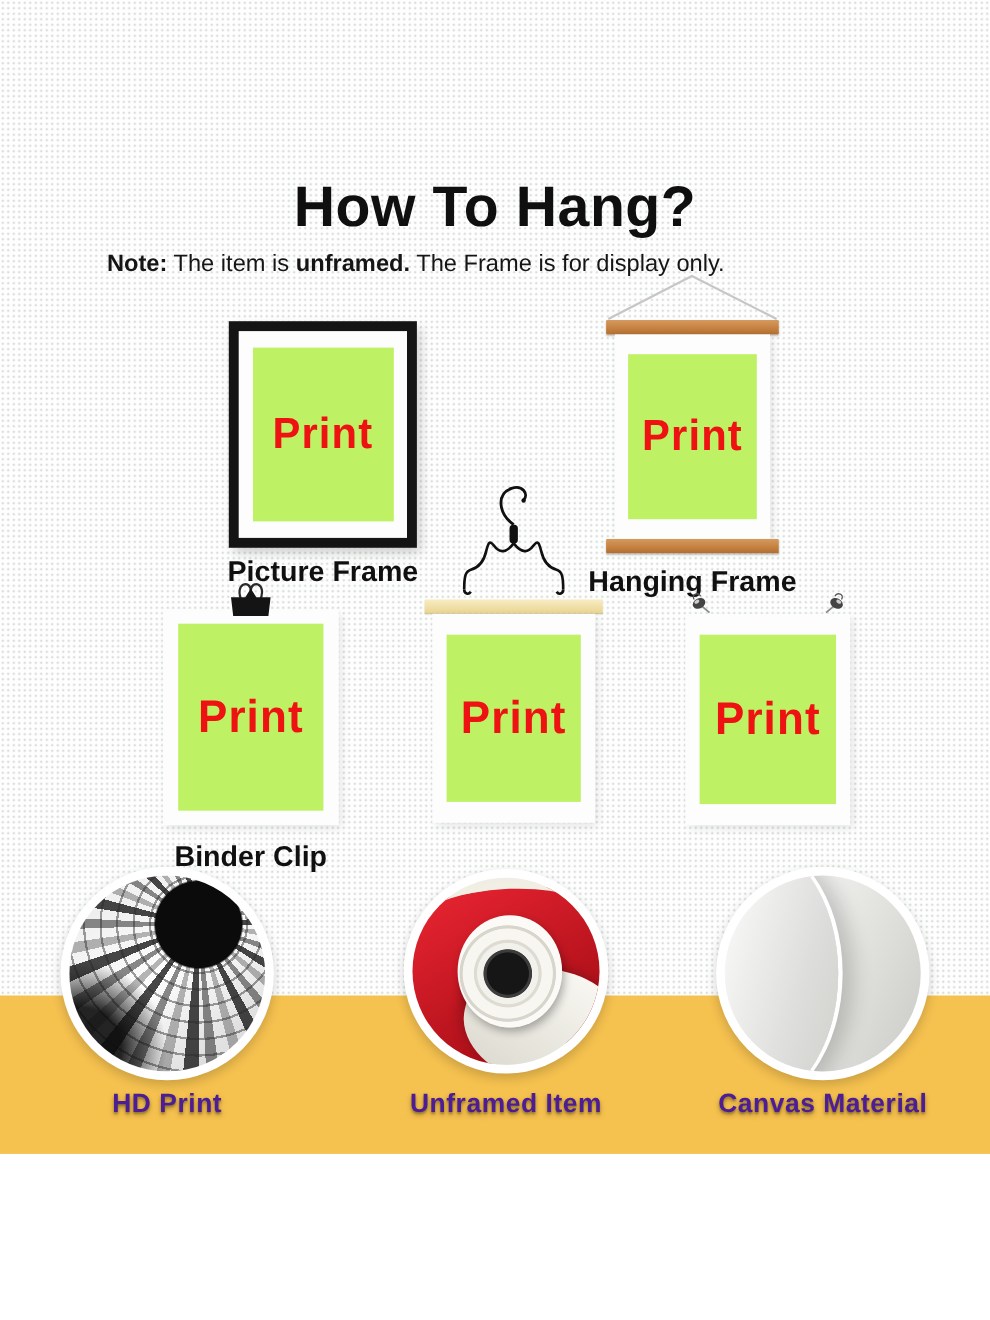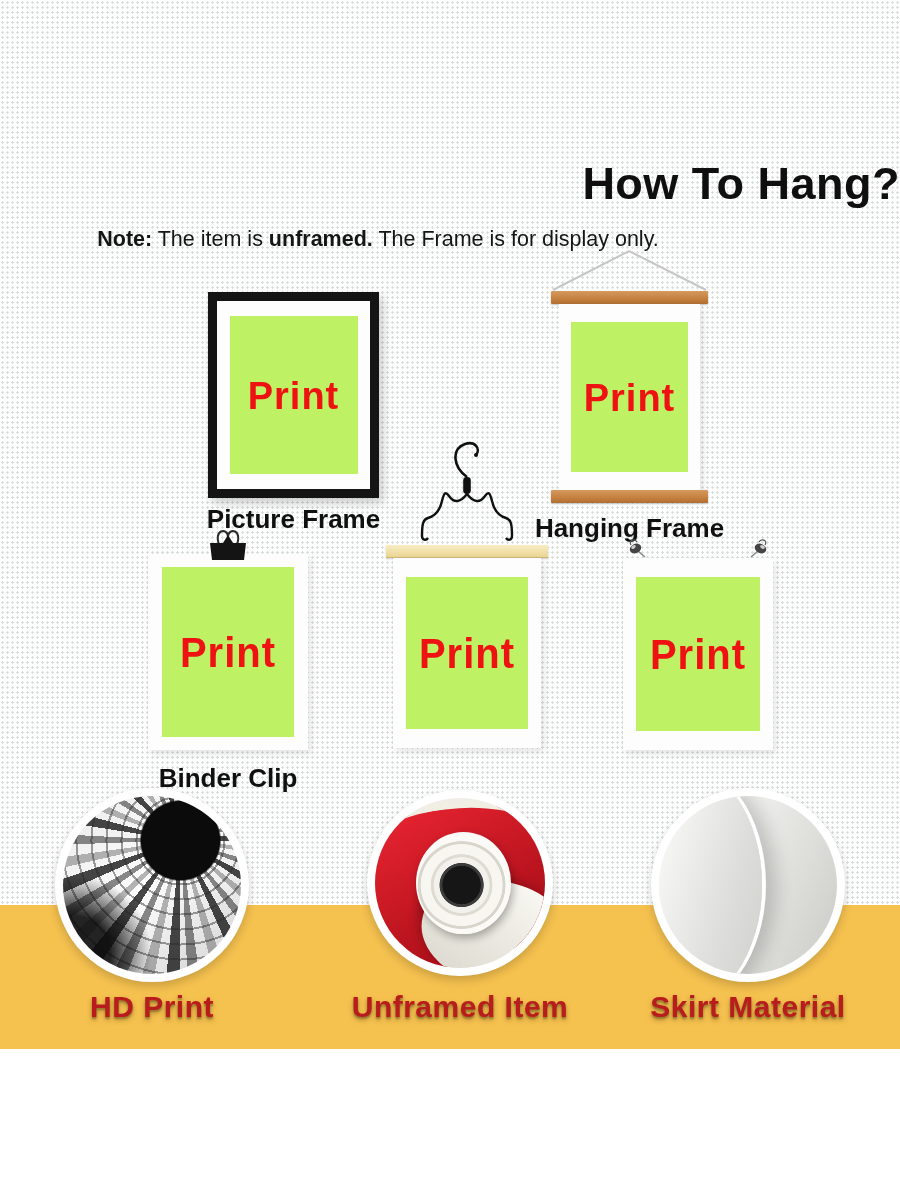--- a/index.html
+++ b/index.html
@@ -12,8 +12,8 @@
     background-size:5px 5px;}
   .yellow-band{position:absolute;left:0;top:905px;width:900px;height:144px;background:#f5c14f;}
 
-  .title{position:absolute;left:0;top:158px;width:900px;text-align:right;
-    font-size:45px;font-weight:700;color:#0f0f0f;letter-spacing:.5px;}
+  .title{position:absolute;left:0;top:158px;width:900px;text-align:center;
+    font-size:52px;font-weight:700;color:#0f0f0f;letter-spacing:.5px;}
   .note{position:absolute;left:0;top:227px;width:756px;text-align:center;
     font-size:21.5px;color:#151515;}
   .note b{font-weight:700;}

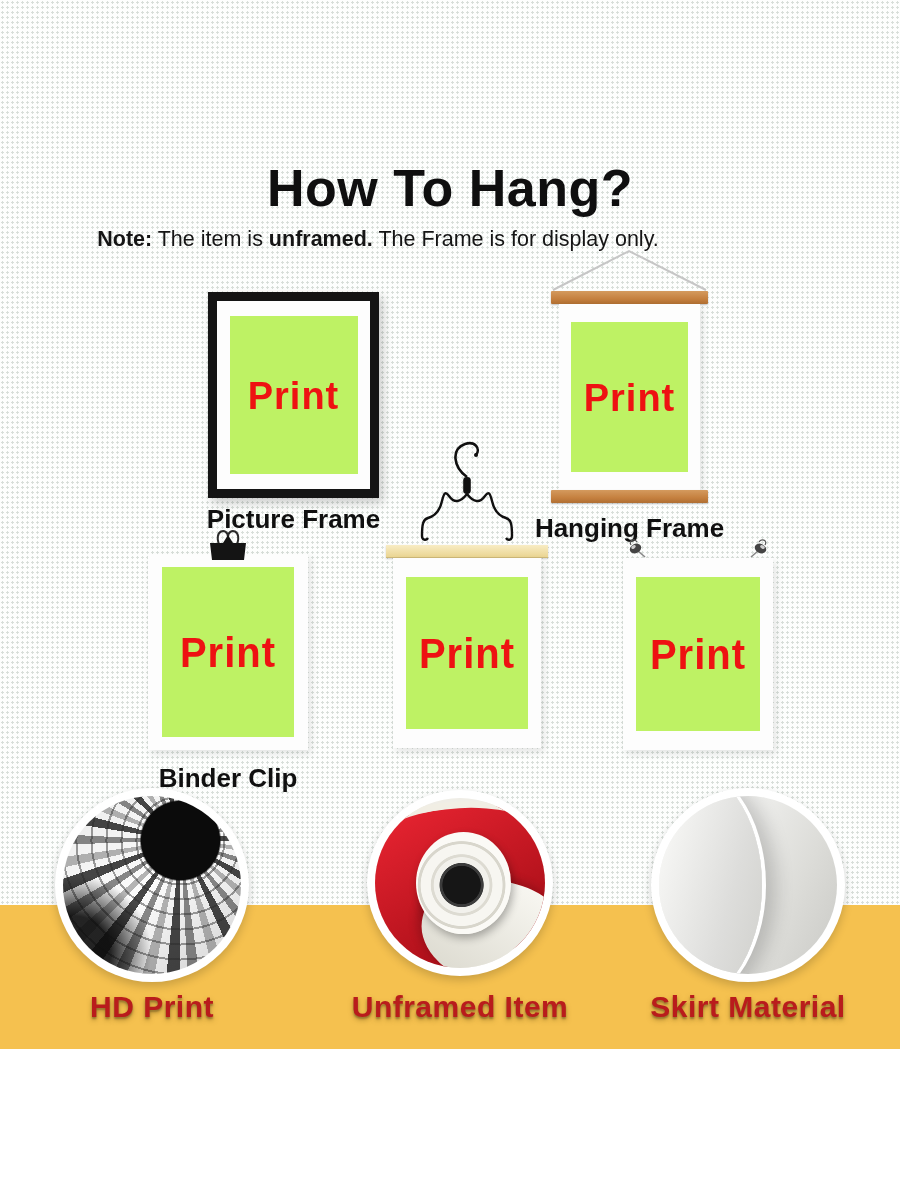--- a/index.html
+++ b/index.html
@@ -110,8 +110,8 @@
   .canvas-curl2{position:absolute;left:-60%;top:-5%;width:80%;height:110%;border-radius:50%;
     background:linear-gradient(105deg,#ffffff 45%,#e6e6e2);box-shadow:3px 0 0 #ffffff;}
 
-  .feature-label{position:absolute;top:990px;width:300px;text-align:center;font-size:30px;font-weight:700;
-    color:#b91c1c;text-shadow:0 2px 2px rgba(0,0,0,.28), 0 3px 5px rgba(120,90,20,.5);letter-spacing:.5px;}
+  .feature-label{position:absolute;top:990px;width:300px;text-align:center;font-size:24px;font-weight:700;
+    color:#4c1d95;text-shadow:0 2px 2px rgba(0,0,0,.28), 0 3px 5px rgba(120,90,20,.5);letter-spacing:.5px;}
   .f1{left:2px;} .f2{left:310px;} .f3{left:598px;}
 </style>
 </head>

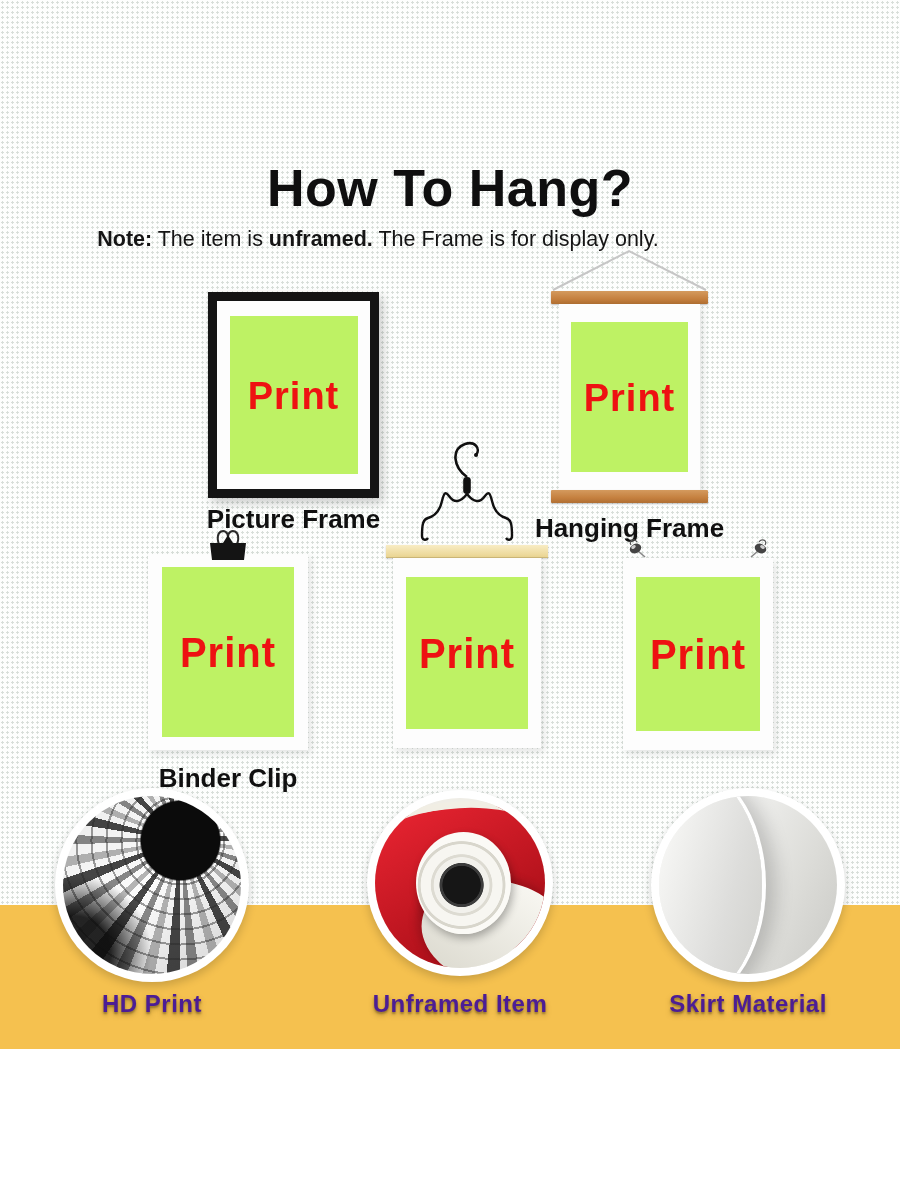--- a/index.html
+++ b/index.html
@@ -221,7 +221,7 @@
 
   <div class="feature-label f1">HD Print</div>
   <div class="feature-label f2">Unframed Item</div>
-  <div class="feature-label f3">Skirt Material</div>
+  <div class="feature-label f3">Canvas Material</div>
 </div>
 
 </body></html>

